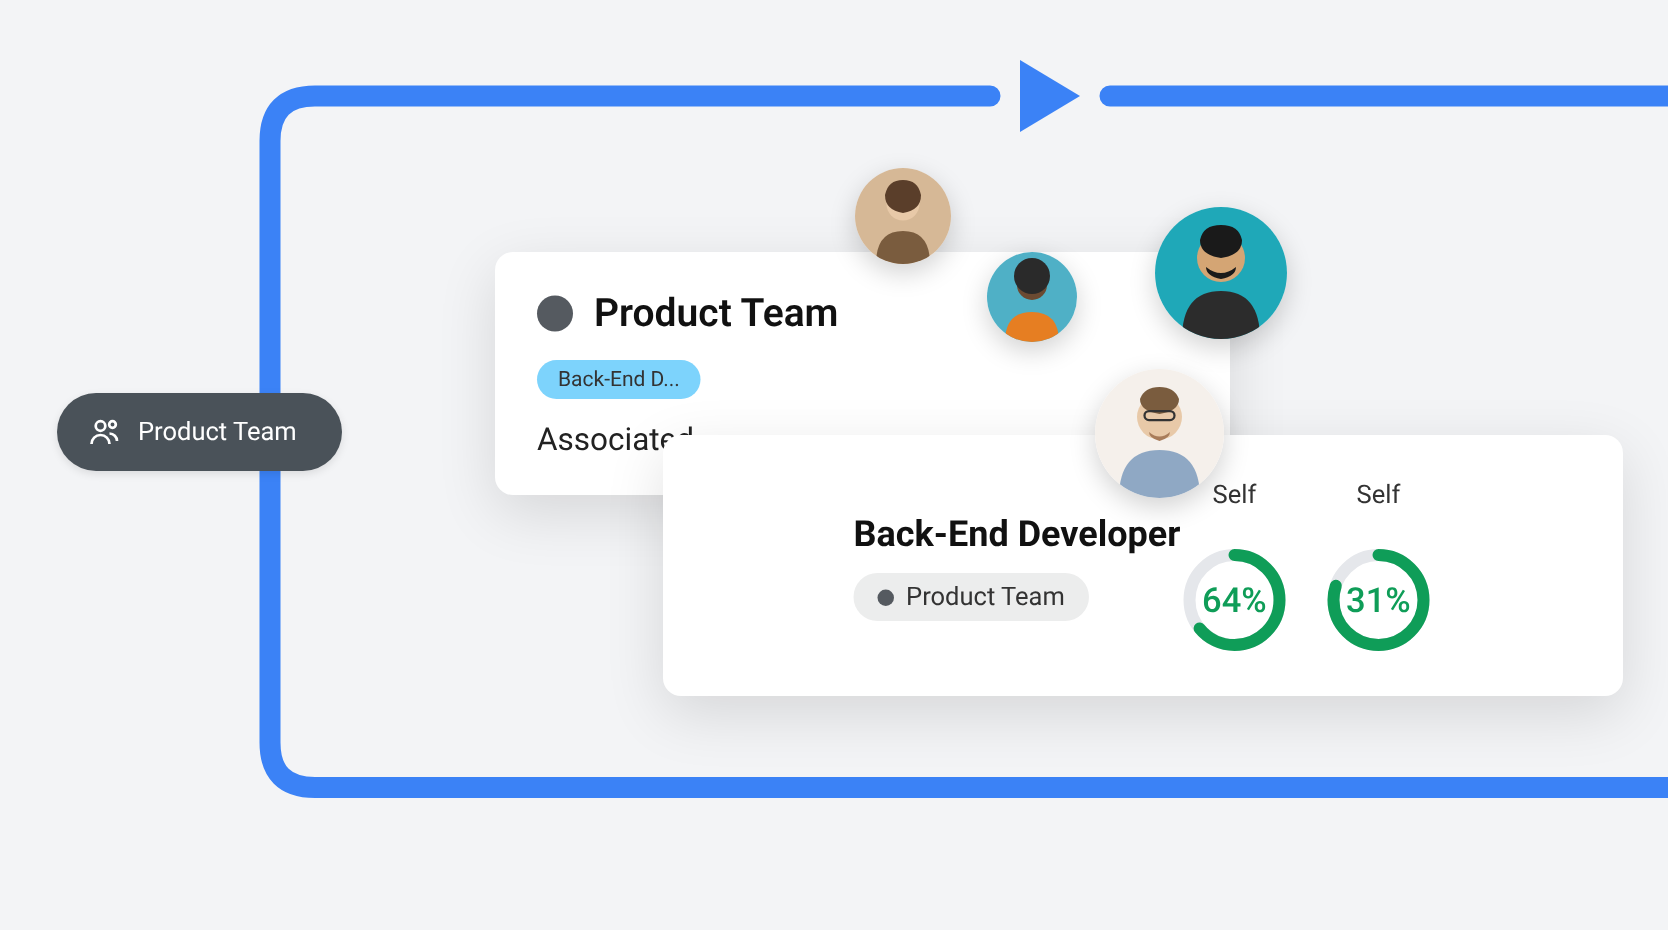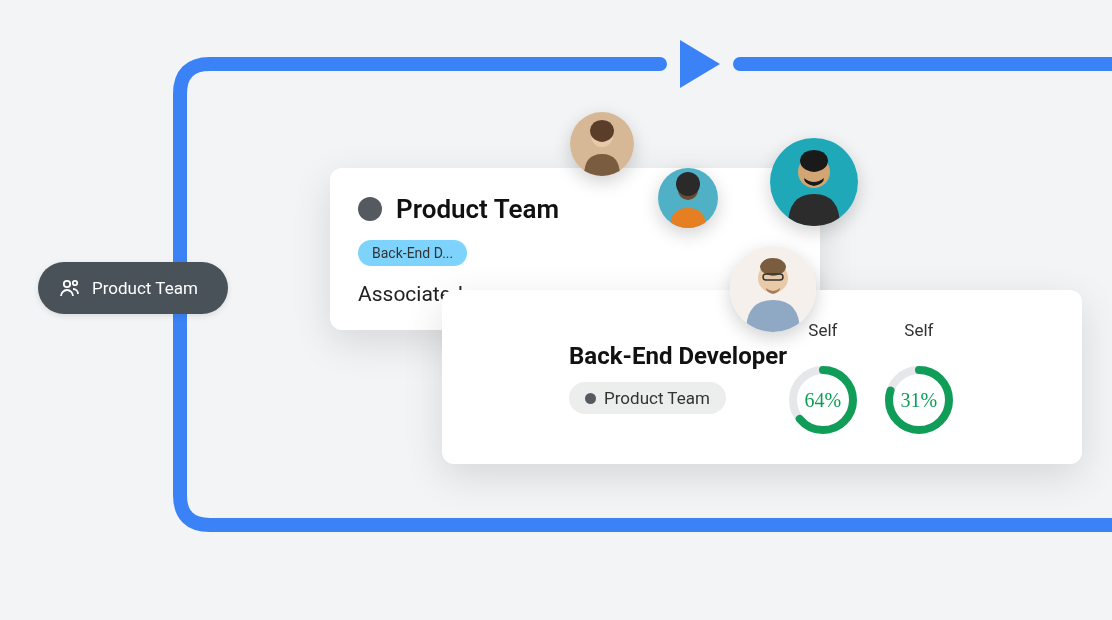--- a/index.html
+++ b/index.html
@@ -134,10 +134,9 @@
     display: flex;
     align-items: center;
     justify-content: center;
-    font-size: 20px;
+    font-size: 23px;
     font-weight: 500;
     color: #0f9d58;
-    font-family: Liberation Serif, serif;
   }
   .avatar {
     position: absolute;

